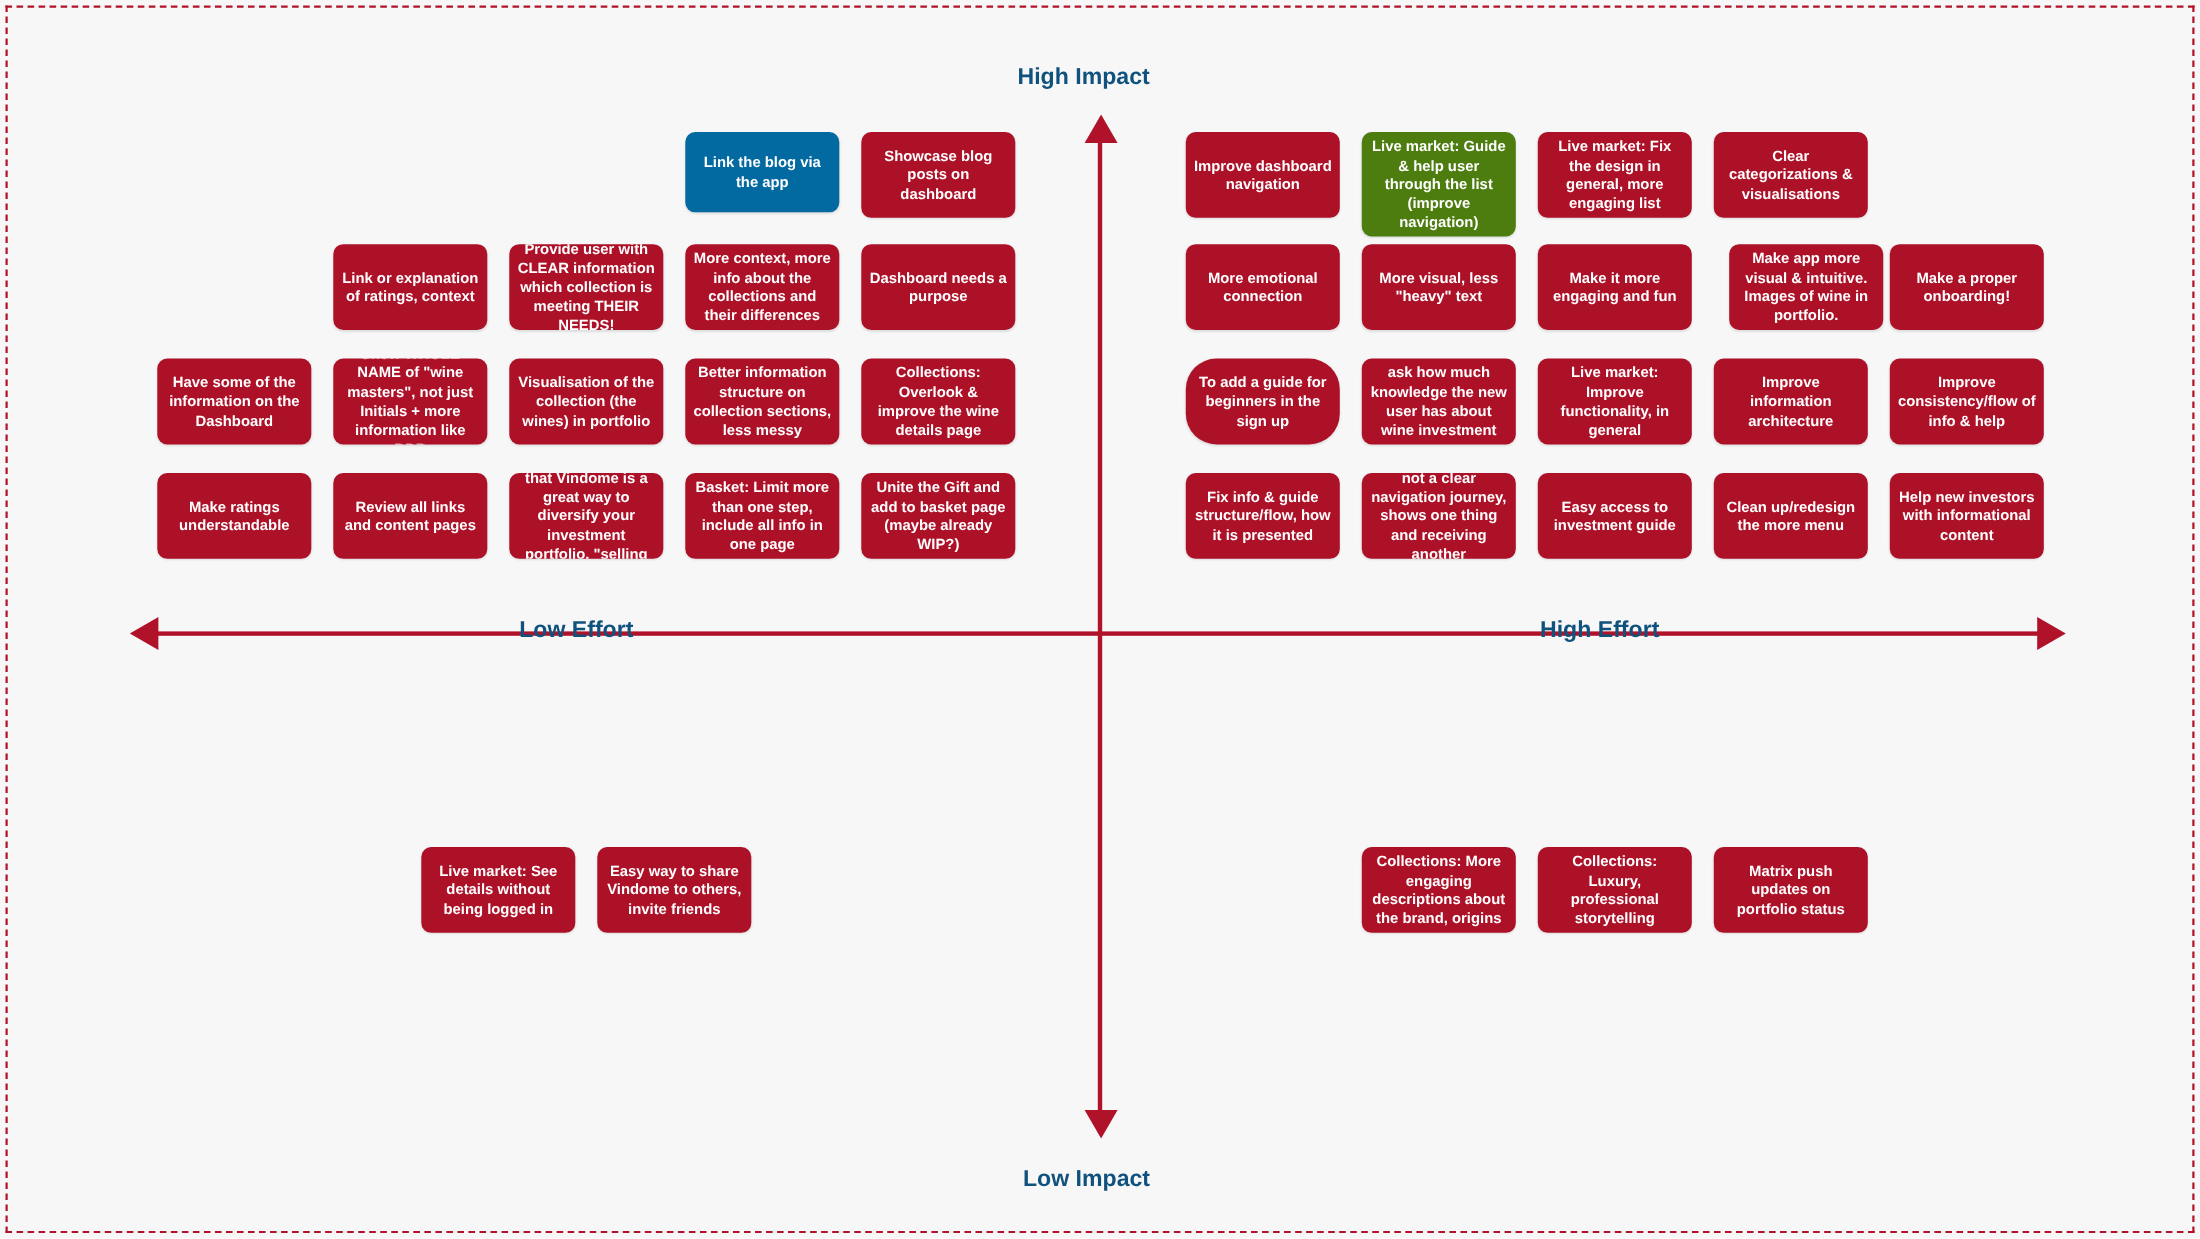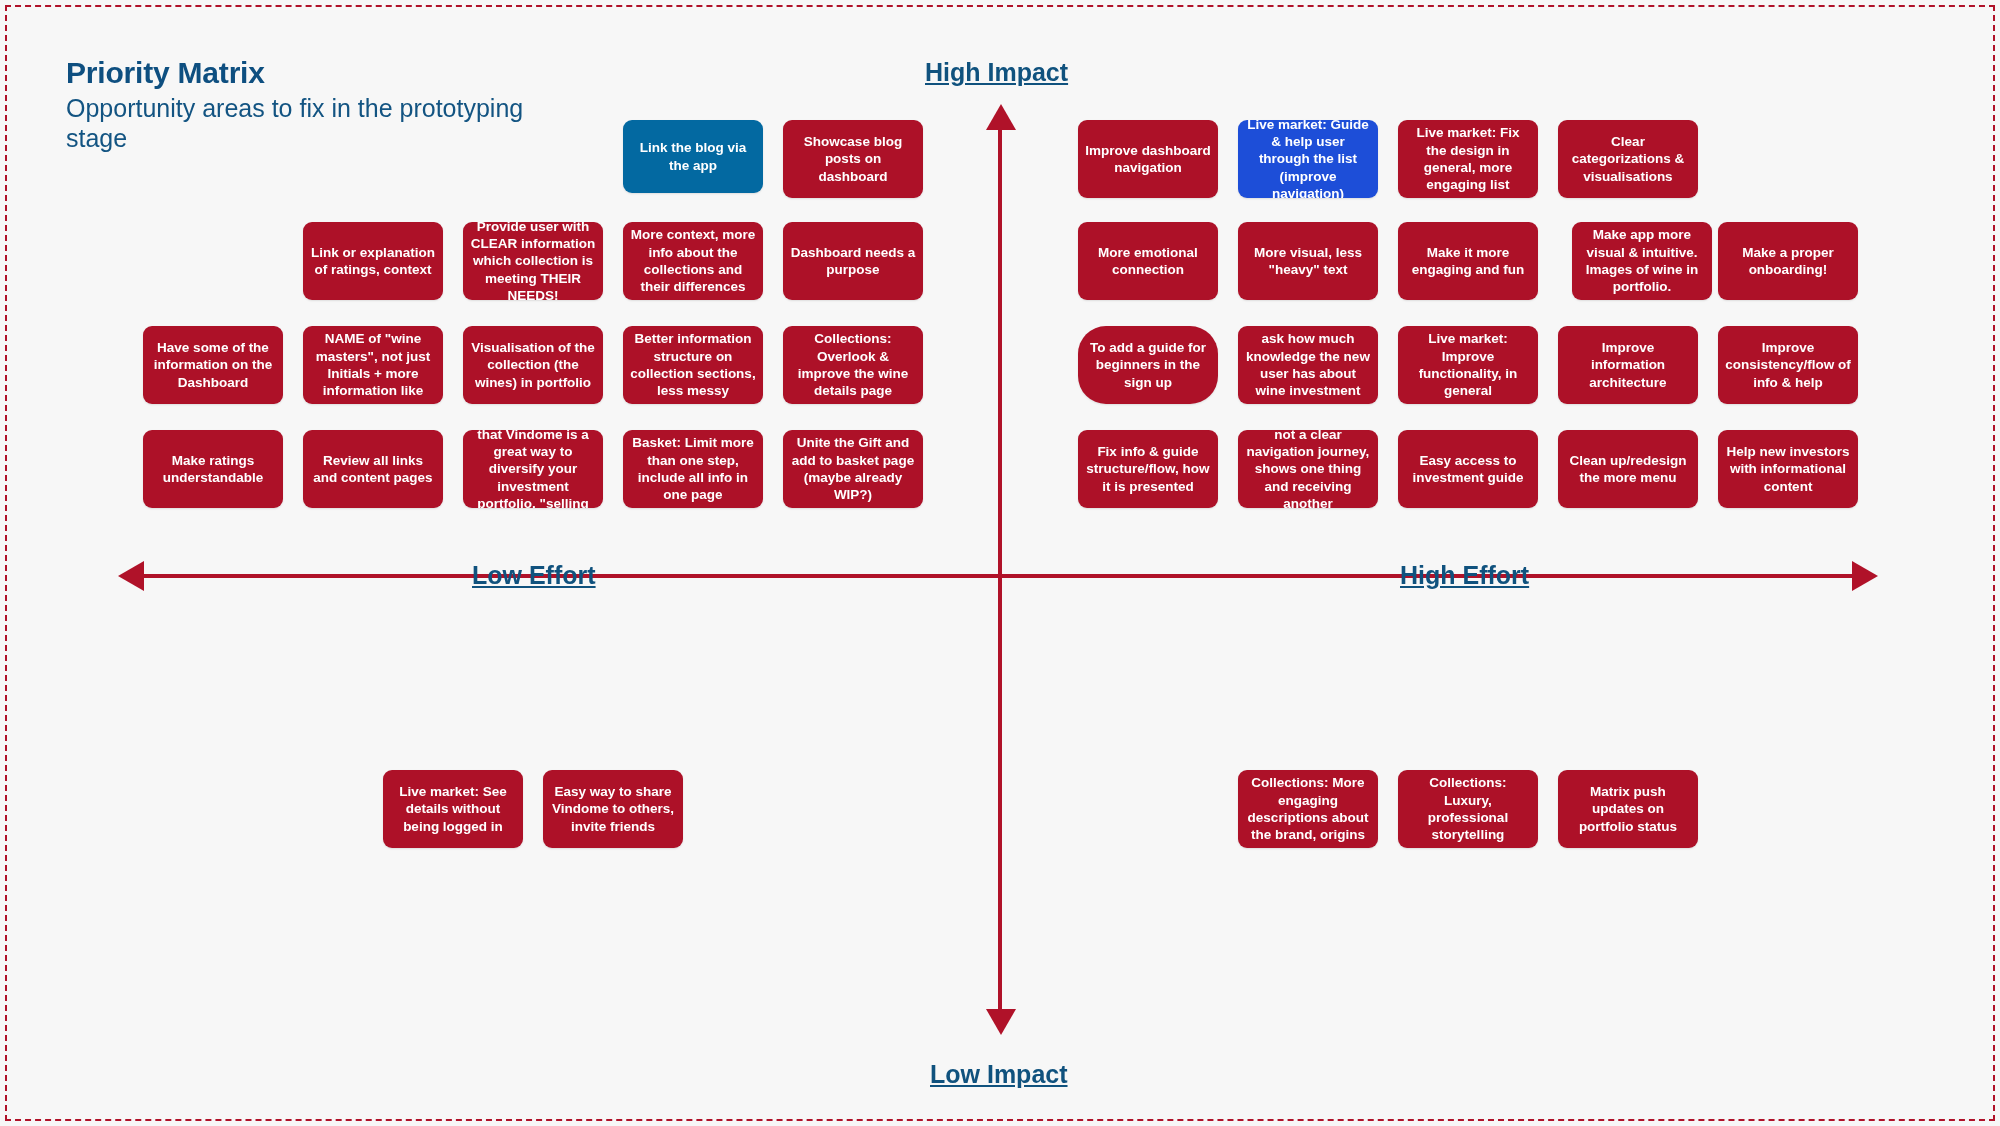--- a/index.html
+++ b/index.html
@@ -139,10 +139,6 @@
 
   <div id="frame"></div>
 
-  <div id="heading">
-    <div class="title">Priority Matrix</div>
-    <div class="subtitle">Opportunity areas to fix in the prototyping stage</div>
-  </div>
 
   <div class="axis-line" id="axis-h"></div>
   <div class="axis-line" id="axis-v"></div>

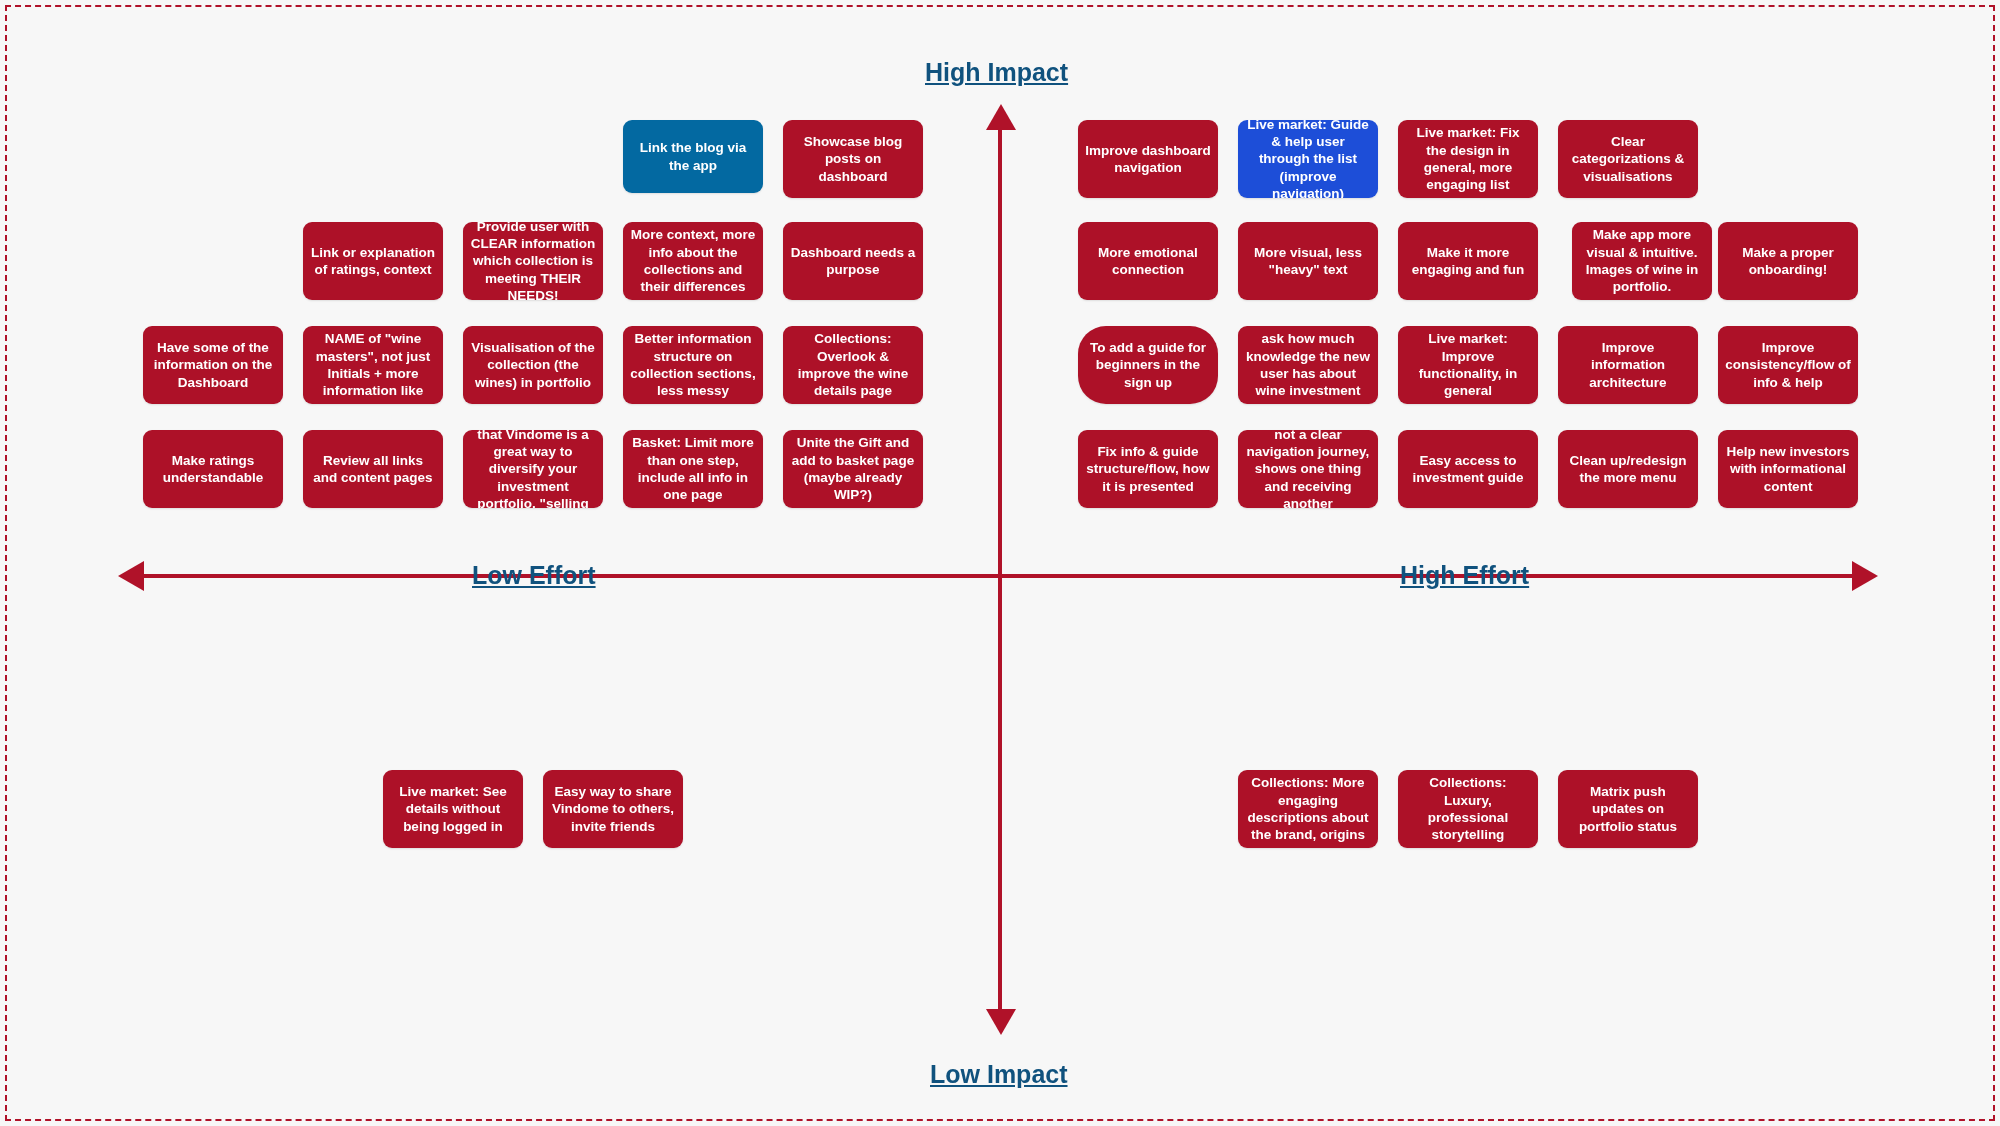--- a/index.html
+++ b/index.html
@@ -101,11 +101,10 @@
   }
   .axis-label {
     position: absolute;
-    font-size: 25px;
+    font-size: 21px;
     font-weight: bold;
     color: #10527e;
     white-space: nowrap;
-    text-decoration: underline;
   }
   #label-high-impact { left: 925px; top: 58px; }
   #label-low-impact  { left: 930px; top: 1060px; }

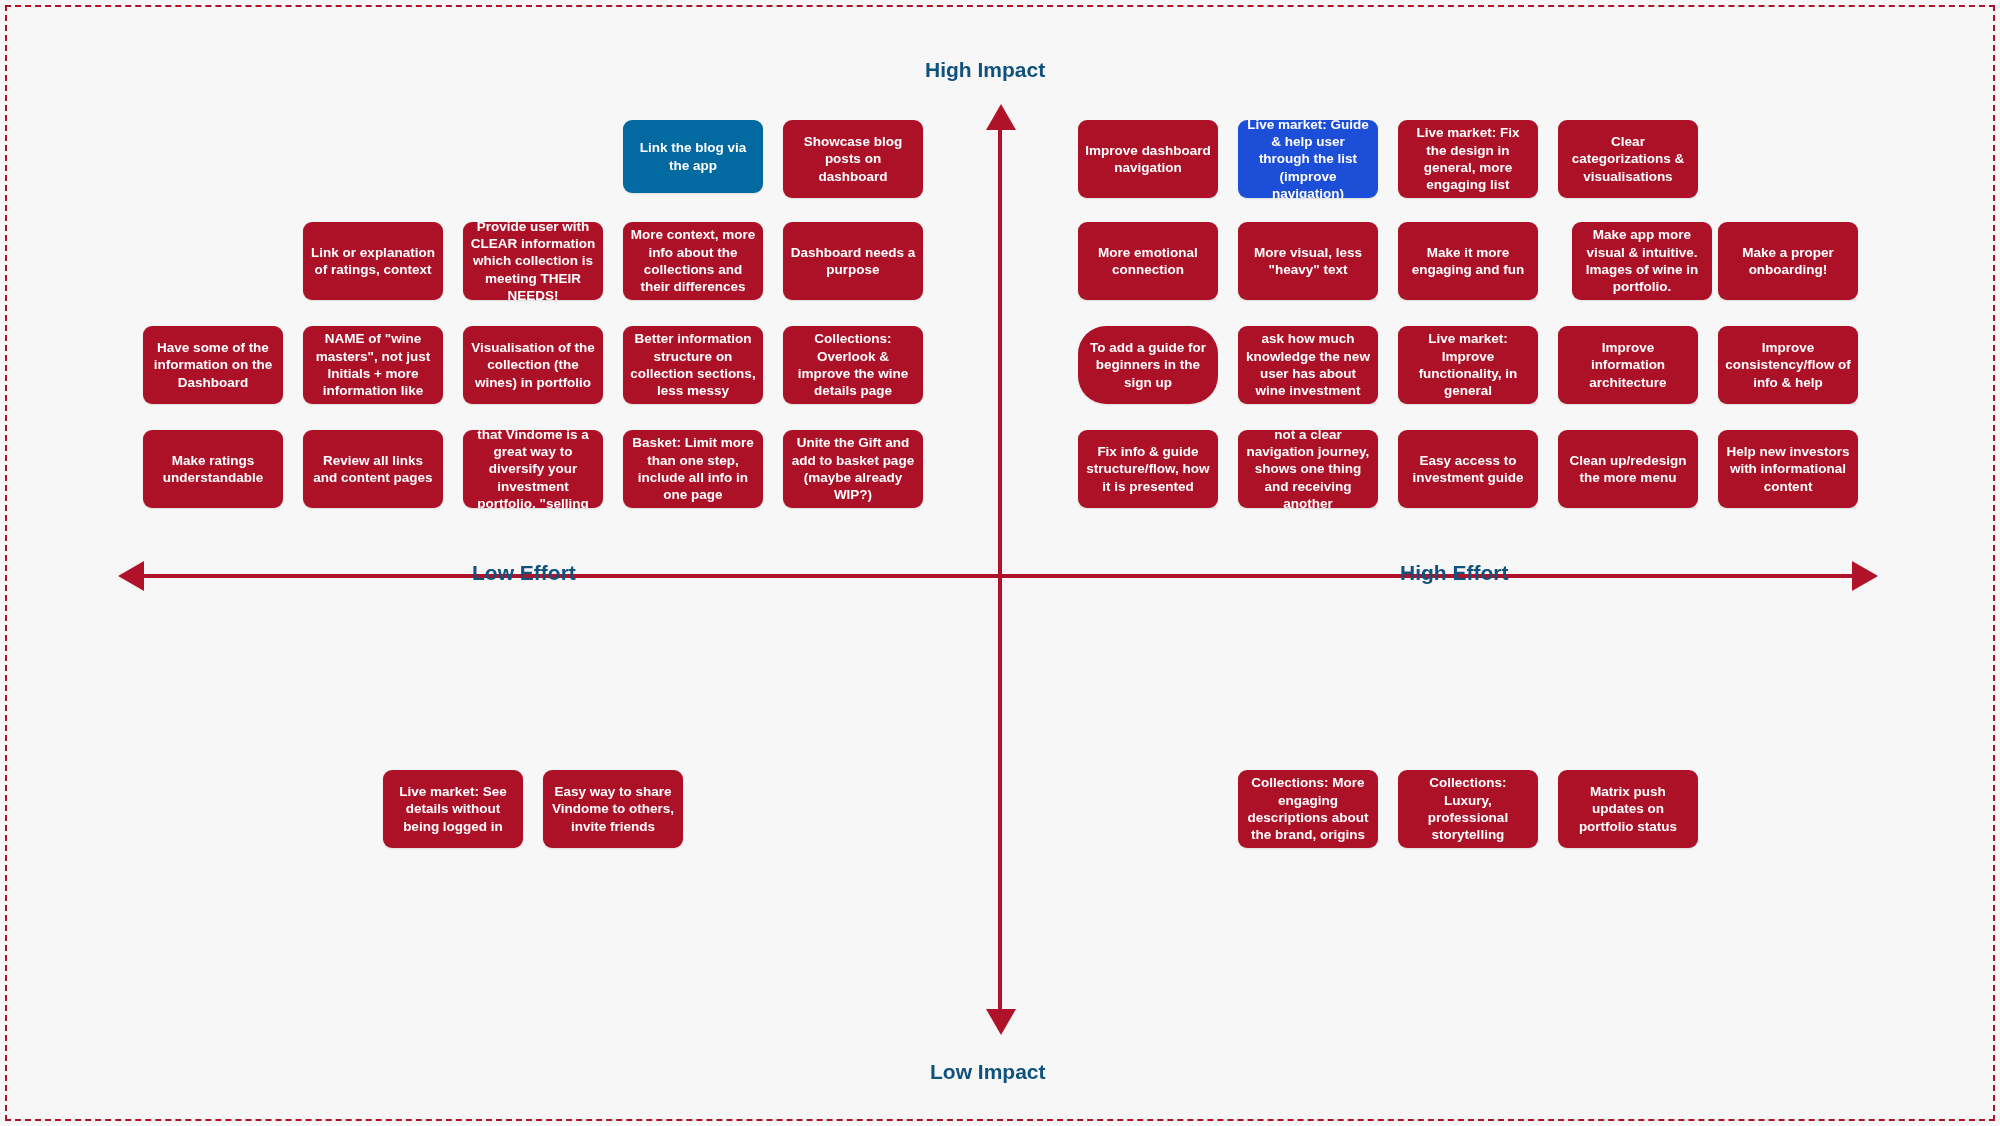--- a/index.html
+++ b/index.html
@@ -169,7 +169,7 @@
       <div class="card" style="left: 623px; top: 430px; width: 140px; height: 78px; background: rgb(173, 17, 40); color: rgb(255, 255, 255);">Basket: Limit more than one step, include all info in one page</div>
       <div class="card" style="left: 783px; top: 430px; width: 140px; height: 78px; background: rgb(173, 17, 40); color: rgb(255, 255, 255);">Unite the Gift and add to basket page (maybe already WIP?)</div>
       <div class="card" style="left: 1078px; top: 120px; width: 140px; height: 78px; background: rgb(173, 17, 40); color: rgb(255, 255, 255);">Improve dashboard navigation</div>
-      <div class="card" style="left: 1238px; top: 120px; width: 140px; height: 78px; background: #1d4ed8; color: rgb(255, 255, 255);">Live market: Guide &amp; help user through the list (improve navigation)</div>
+      <div class="card" style="left: 1238px; top: 120px; width: 140px; height: 95px; background: #4d7c0f; color: rgb(255, 255, 255);">Live market: Guide &amp; help user through the list (improve navigation)</div>
       <div class="card" style="left: 1398px; top: 120px; width: 140px; height: 78px; background: rgb(173, 17, 40); color: rgb(255, 255, 255);">Live market: Fix the design in general, more engaging list</div>
       <div class="card" style="left: 1558px; top: 120px; width: 140px; height: 78px; background: rgb(173, 17, 40); color: rgb(255, 255, 255);">Clear categorizations &amp; visualisations</div>
       <div class="card" style="left: 1078px; top: 222px; width: 140px; height: 78px; background: rgb(173, 17, 40); color: rgb(255, 255, 255);">More emotional connection</div>

